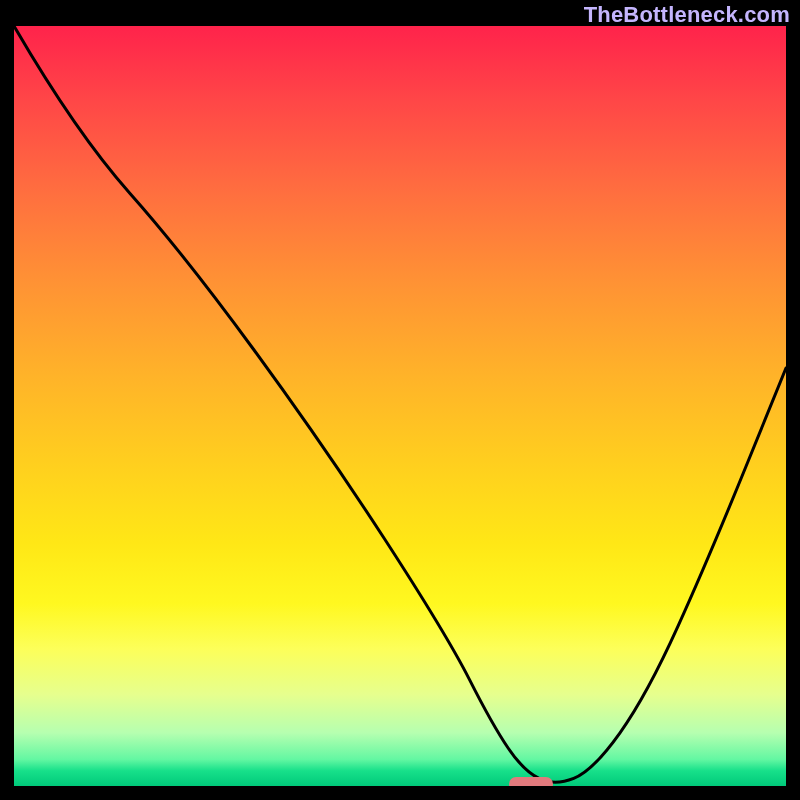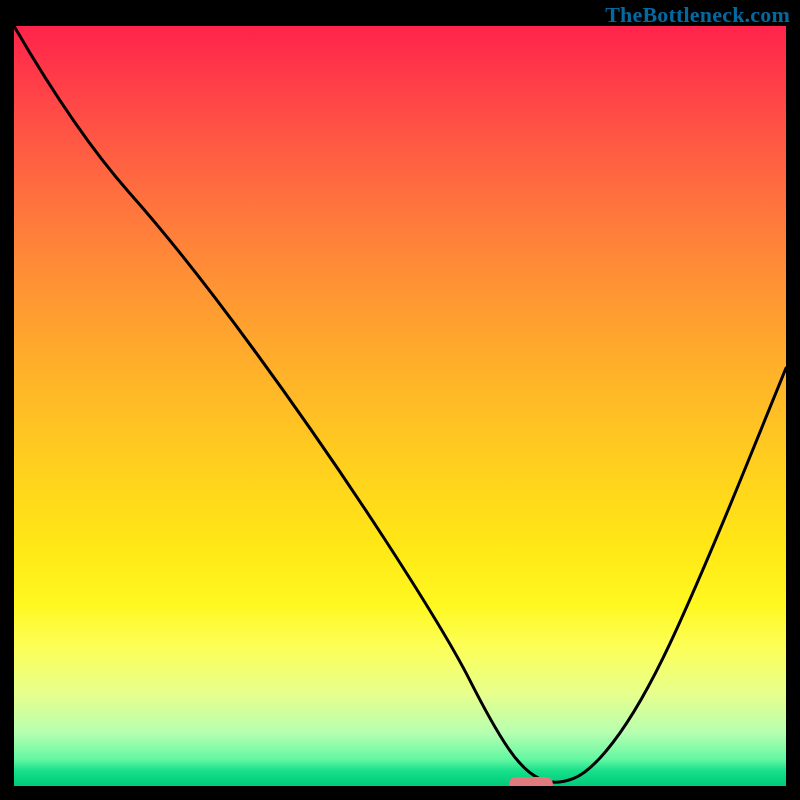--- a/index.html
+++ b/index.html
@@ -16,10 +16,10 @@
     position: absolute;
     top: 2px;
     right: 10px;
-    font-family: Liberation Serif, serif;
+    font-family: Liberation Sans, sans-serif;
     font-size: 22px;
     font-weight: 600;
-    color: #0369a1;
+    color: #c4b5fd;
     letter-spacing: 0.2px;
     z-index: 5;
   }

